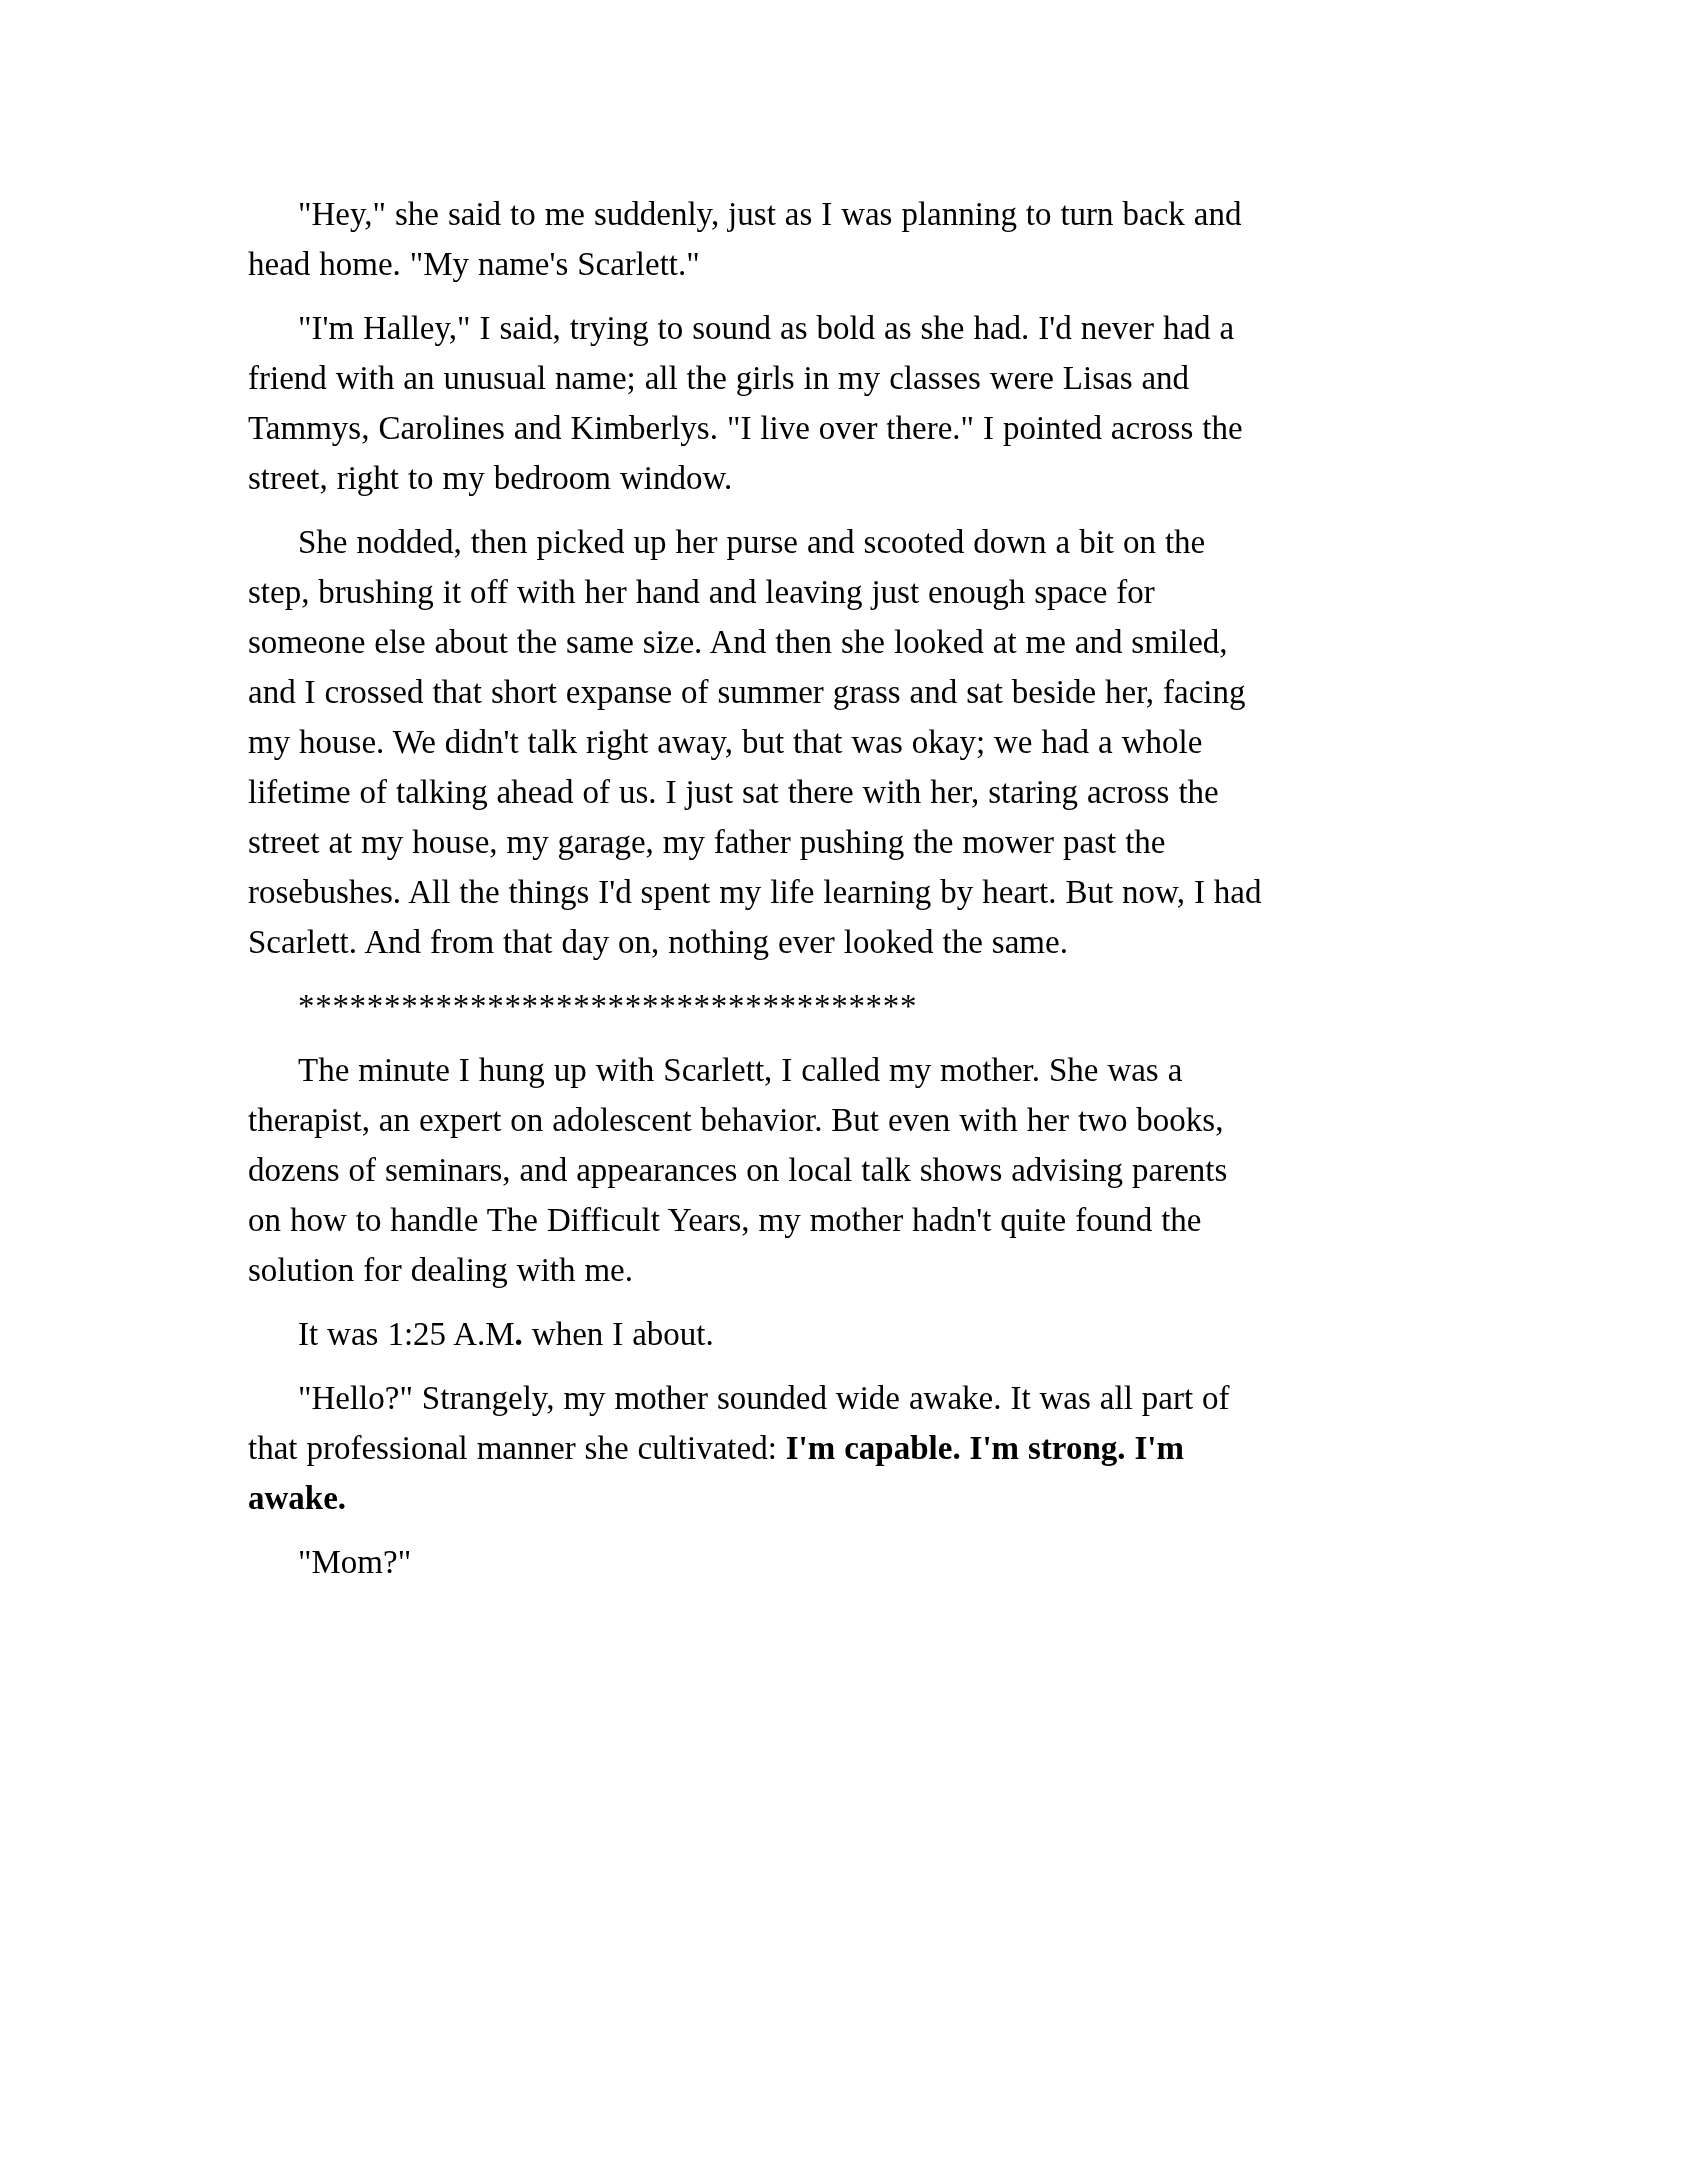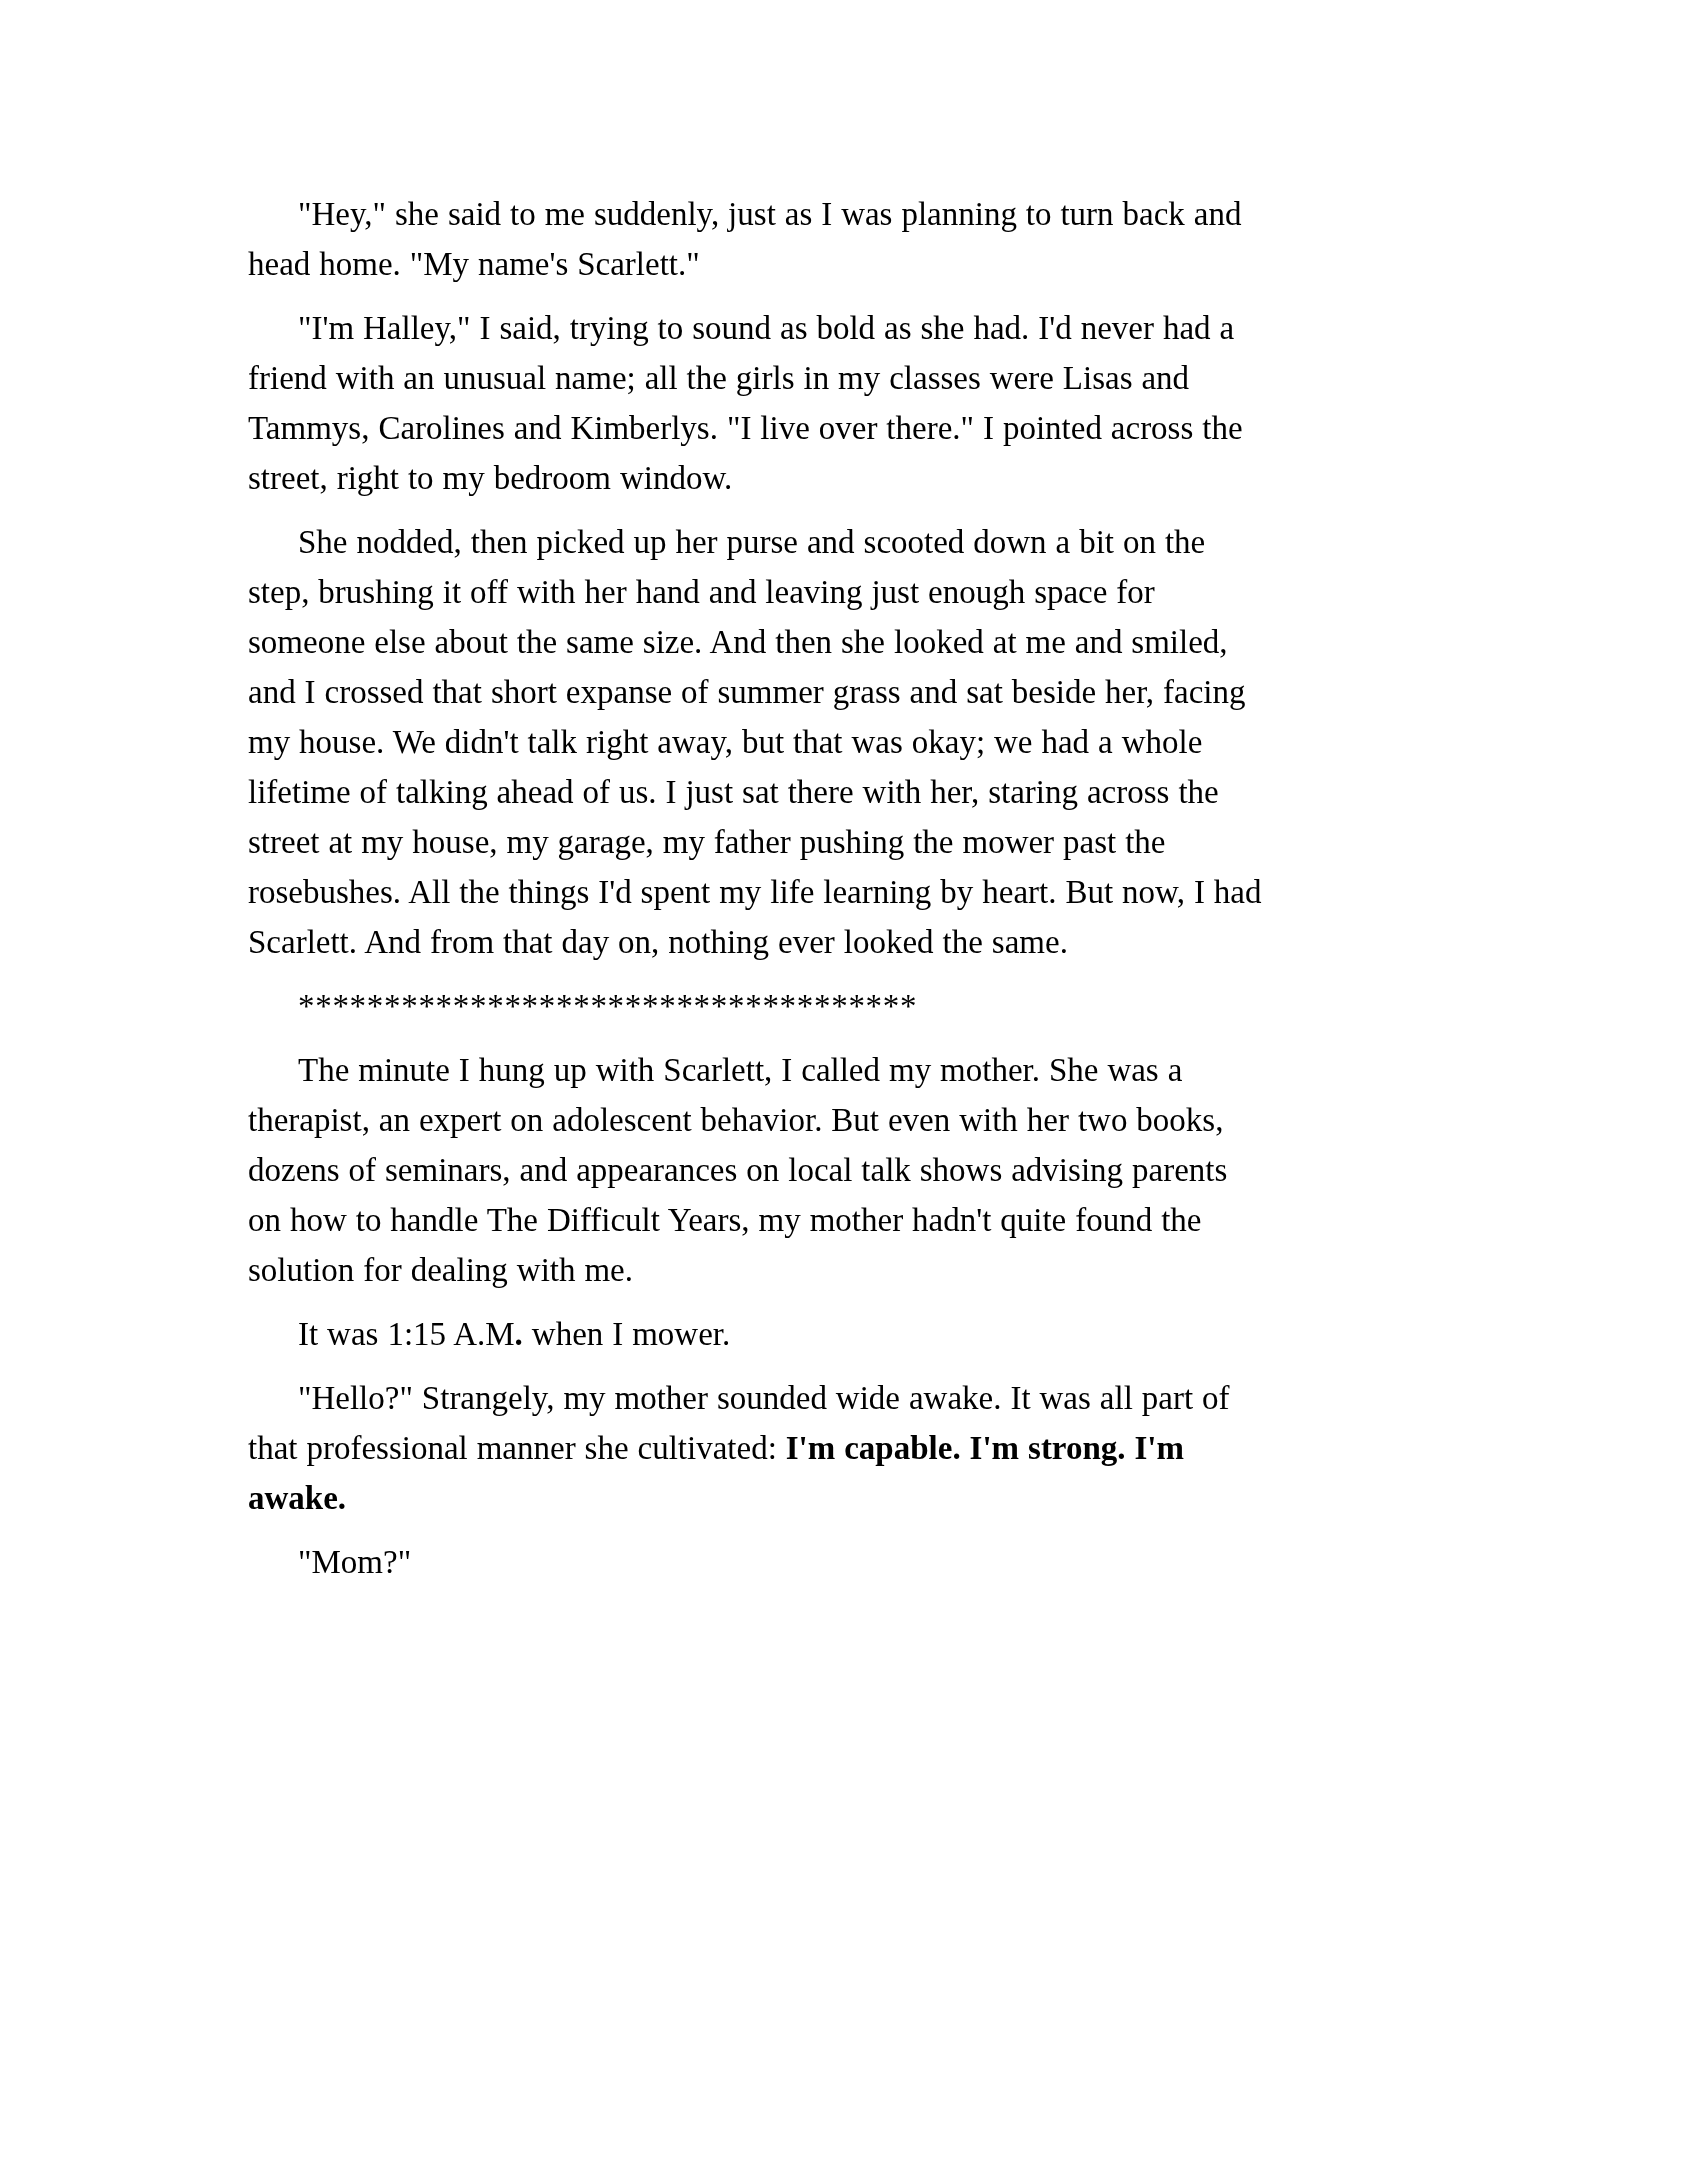--- a/index.html
+++ b/index.html
@@ -47,7 +47,7 @@
       <p><span>She nodded, then picked up her purse and scooted down a bit on the step, brushing it off with her hand and leaving just enough space for someone else about the same size. And then she looked at me and smiled, and I crossed that short expanse of summer grass and sat beside her, facing my house. We didn't talk right away, but that was okay; we had a whole lifetime of talking ahead of us. I just sat there with her, staring across the street at my house, my garage, my father pushing the mower past the rosebushes. All the things I'd spent my life learning by heart. But now, I had Scarlett. And from that day on, nothing ever looked the same.</span></p>
       <p class="separator"><span>************************************</span></p>
       <p><span>The minute I hung up with Scarlett, I called my mother. She was a therapist, an expert on adolescent behavior. But even with her two books, dozens of seminars, and appearances on local talk shows advising parents on how to handle The Difficult Years, my mother hadn't quite found the solution for dealing with me.</span></p>
-      <p><span>It was 1:15 A.M</span><span class="bold">.</span><span> when I mower.</span></p>
+      <p><span>It was 1:25 A.M</span><span class="bold">.</span><span> when I mower.</span></p>
       <p><span>"Hello?" Strangely, my mother sounded wide awake. It was all part of that professional manner she cultivated: </span><span class="bold">I'm capable. I'm strong. I'm awake.</span></p>
       <p><span>"Mom?"</span></p>
     </div>

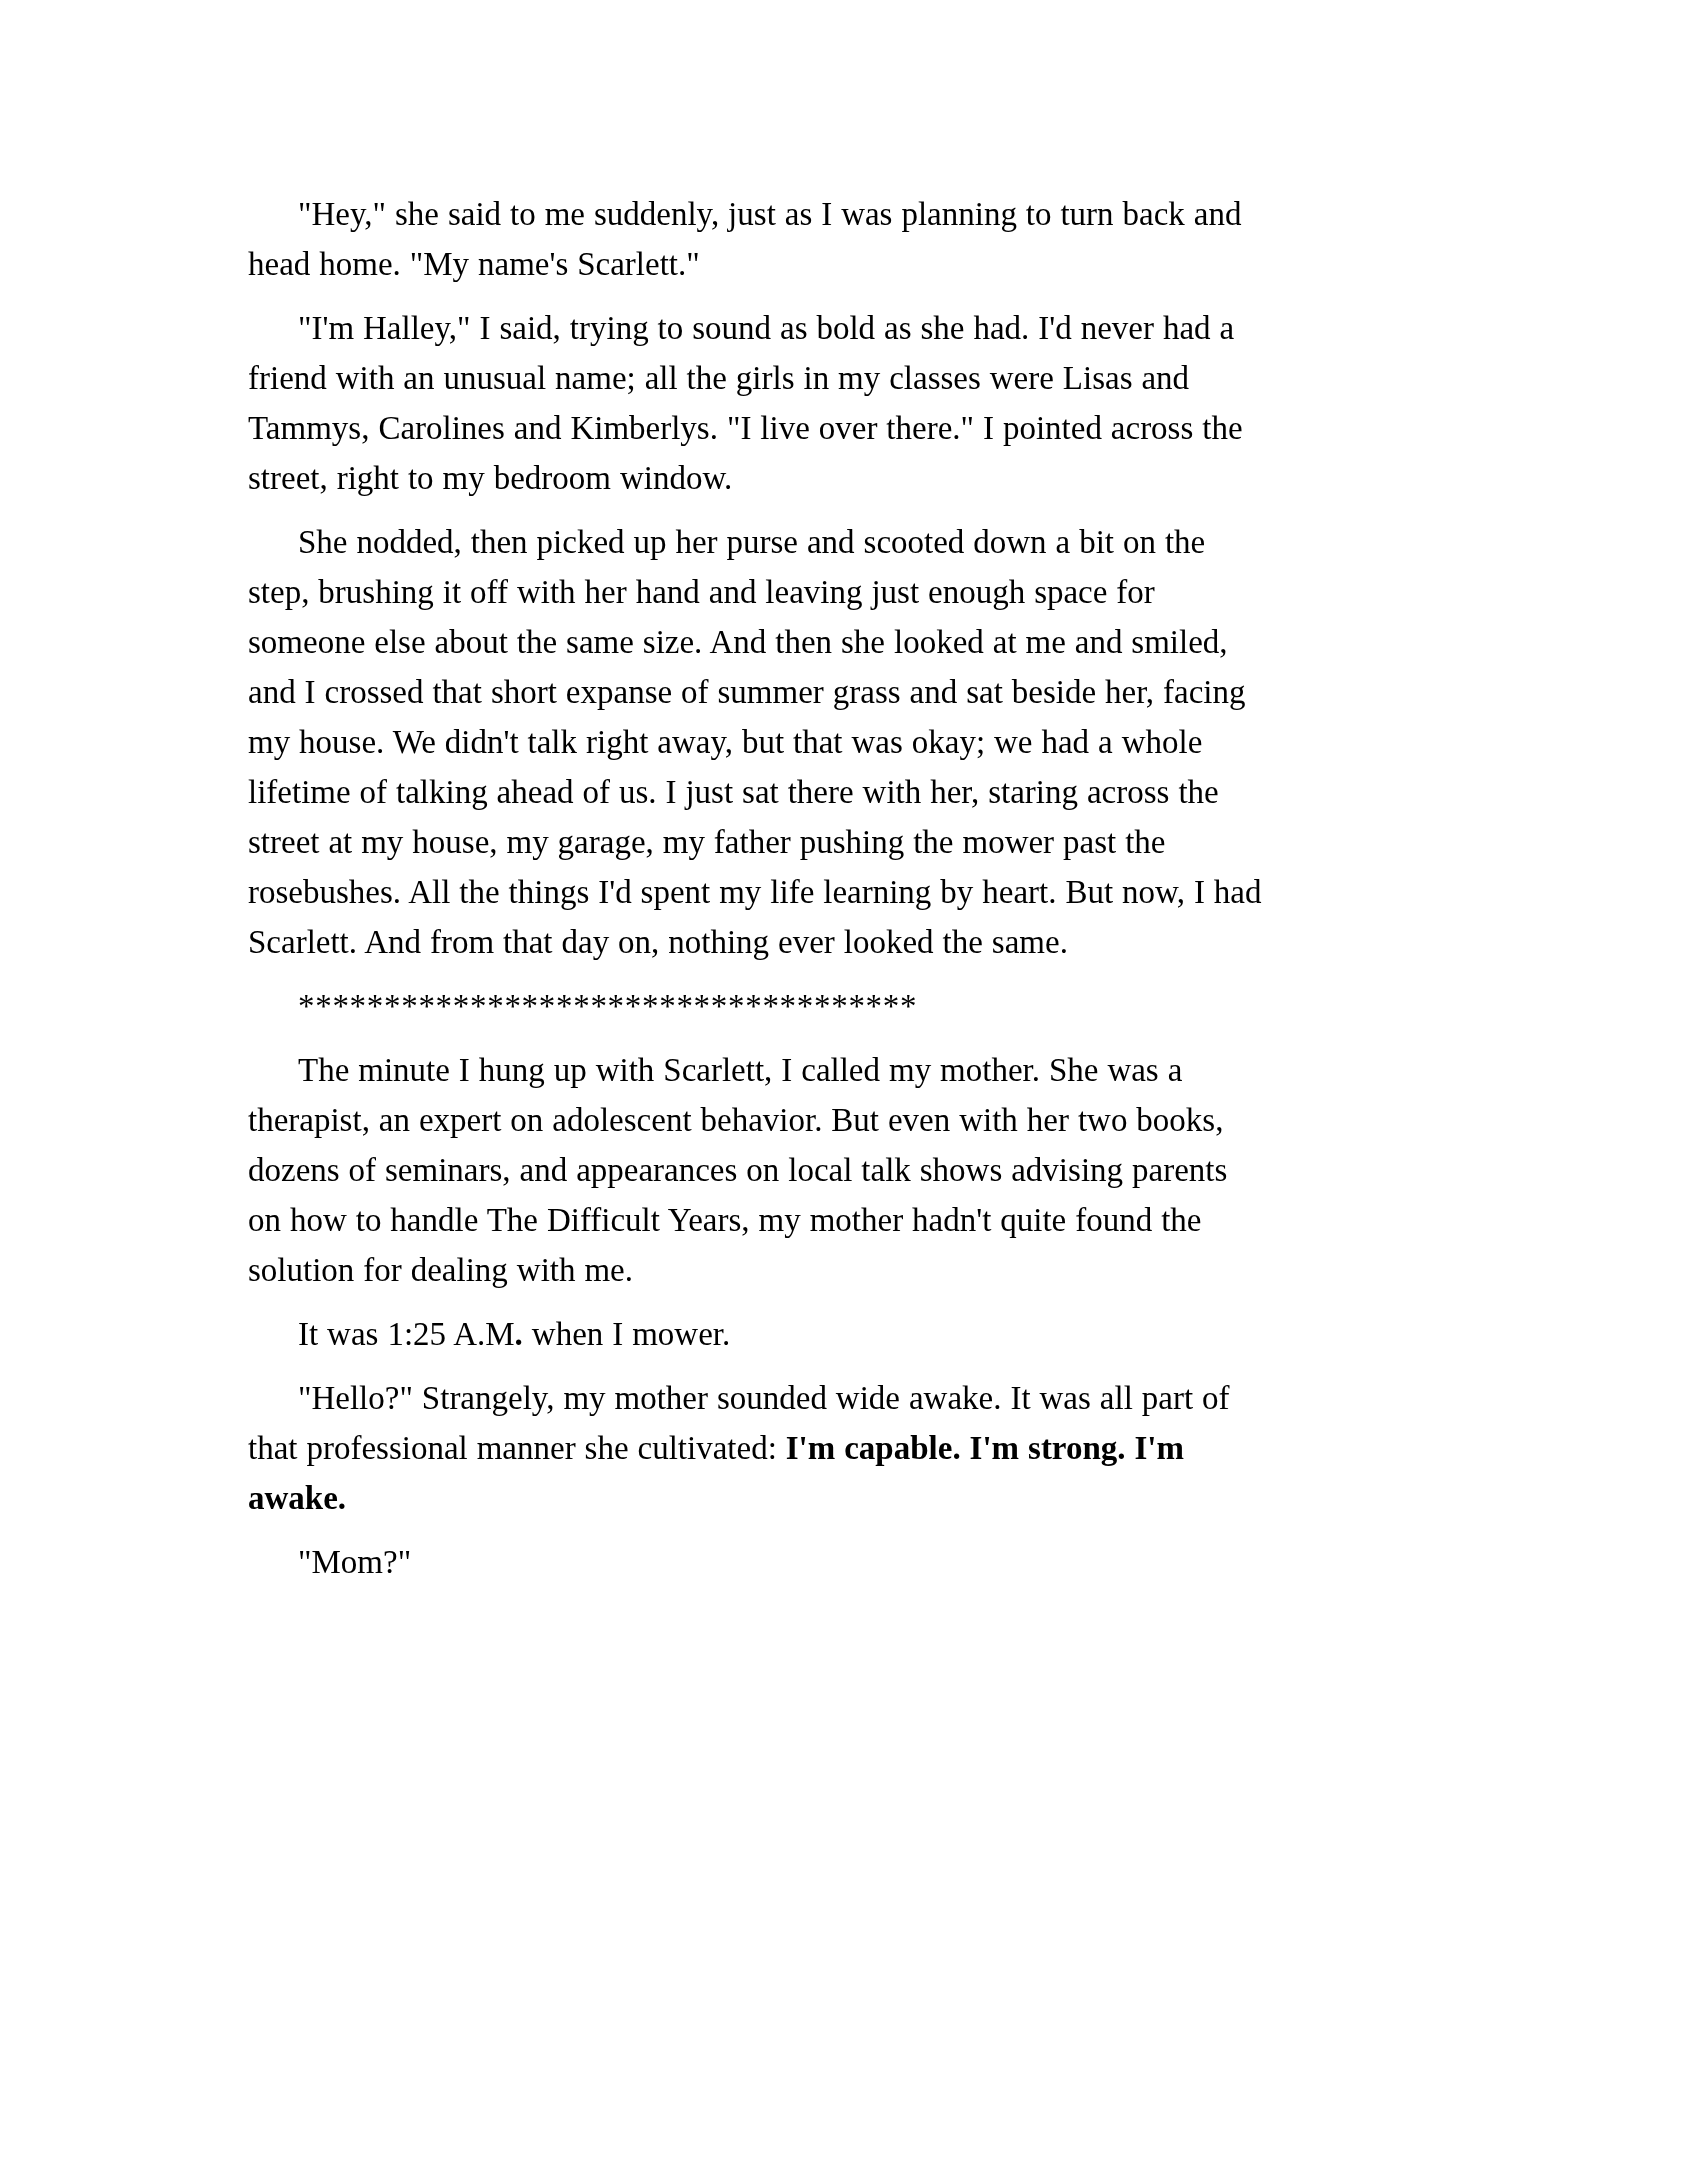--- a/index.html
+++ b/index.html
@@ -47,7 +47,7 @@
       <p><span>She nodded, then picked up her purse and scooted down a bit on the step, brushing it off with her hand and leaving just enough space for someone else about the same size. And then she looked at me and smiled, and I crossed that short expanse of summer grass and sat beside her, facing my house. We didn't talk right away, but that was okay; we had a whole lifetime of talking ahead of us. I just sat there with her, staring across the street at my house, my garage, my father pushing the mower past the rosebushes. All the things I'd spent my life learning by heart. But now, I had Scarlett. And from that day on, nothing ever looked the same.</span></p>
       <p class="separator"><span>************************************</span></p>
       <p><span>The minute I hung up with Scarlett, I called my mother. She was a therapist, an expert on adolescent behavior. But even with her two books, dozens of seminars, and appearances on local talk shows advising parents on how to handle The Difficult Years, my mother hadn't quite found the solution for dealing with me.</span></p>
-      <p><span>It was 1:25 A.M</span><span class="bold">.</span><span> when I mower.</span></p>
+      <p><span>It was 1:25 A.M</span><span class="bold">.</span><span> when I about.</span></p>
       <p><span>"Hello?" Strangely, my mother sounded wide awake. It was all part of that professional manner she cultivated: </span><span class="bold">I'm capable. I'm strong. I'm awake.</span></p>
       <p><span>"Mom?"</span></p>
     </div>

